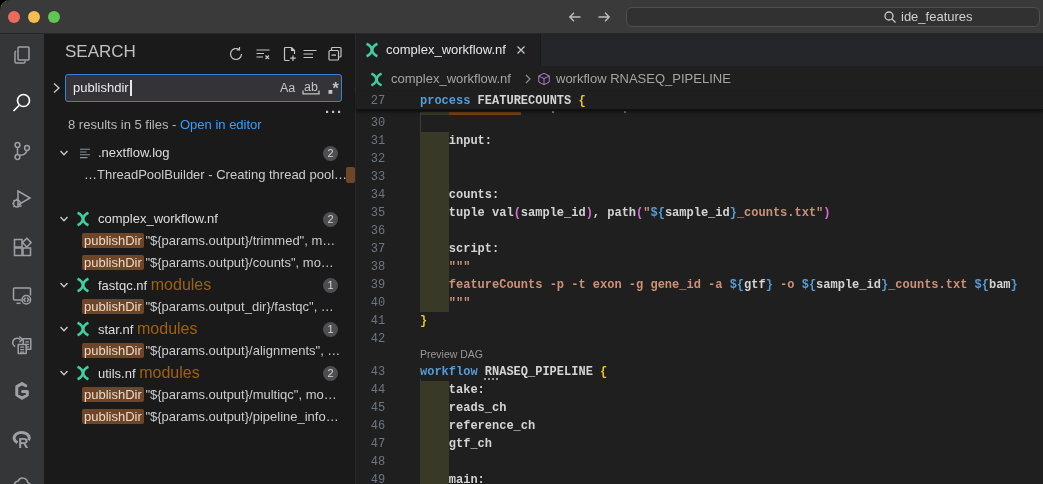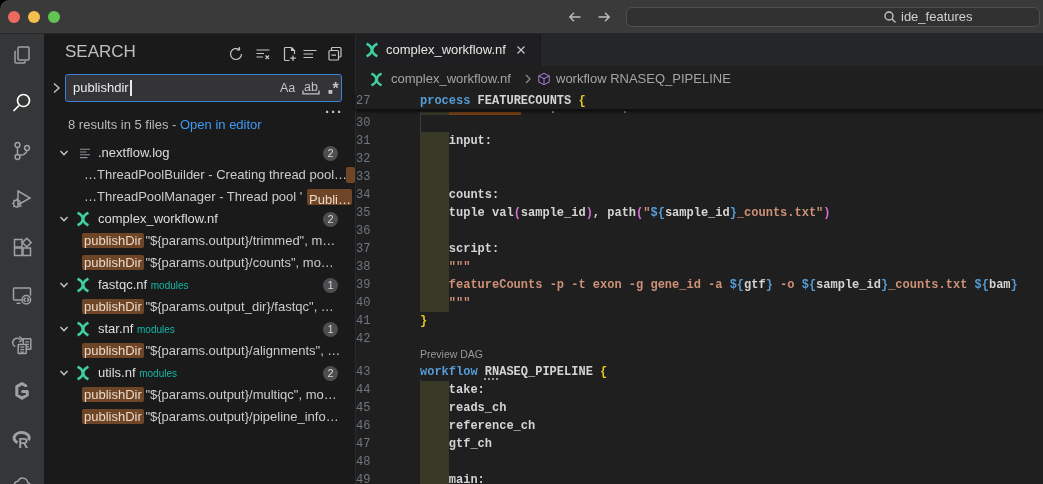--- a/index.html
+++ b/index.html
@@ -45,7 +45,7 @@
 #crumbs{position:absolute;left:0;top:32px;width:687px;height:26px;background:#1f1f1f;font-size:13px;color:#a5a5a5;line-height:26px}
 
 .cl{position:absolute;left:0;width:687px;height:18px;font-family:"Liberation Mono",monospace;font-size:12px;line-height:18px;color:#d4d4d4;white-space:pre;font-weight:bold}
-.ln{position:absolute;left:0;top:0;width:44px;text-align:left;color:#6e7681;font-weight:normal}
+.ln{position:absolute;left:0;top:0;width:44px;text-align:center;color:#6e7681;font-weight:normal}
 .ct{position:absolute;left:64px;top:0}
 .ind{position:absolute;left:64px;top:0;width:29px;height:18px;background:#383a27}
 .kb{color:#569cd6}

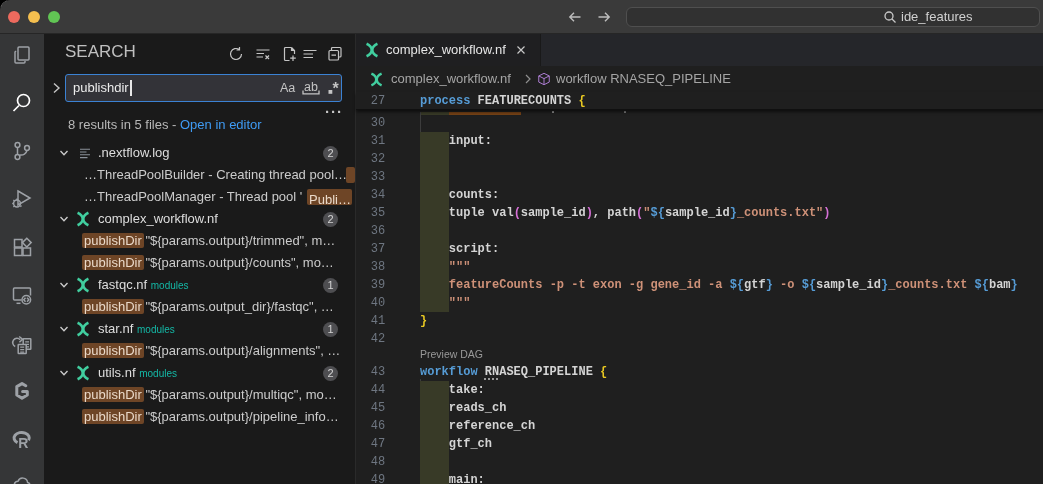--- a/index.html
+++ b/index.html
@@ -224,7 +224,6 @@
       <span class="badge">2</span>
     </div>
     <div class="trow" style="top:130px"><span class="mtxt">…ThreadPoolBuilder - Creating thread pool…</span><span class="hlbox" style="left:302px;width:9px"></span></div>
-    <div class="trow" style="top:152px"><span class="mtxt">…ThreadPoolManager - Thread pool '</span><span class="hlbox" style="left:263px;width:45px;padding-left:2px">Publi…</span></div>
     <div class="trow" style="top:174px">
       <svg class="chev" viewBox="0 0 10 10">
           <path d="M1.5 3 L5 6.8 L8.5 3" stroke="#cccccc" stroke-width="1.3" fill="none"></path>

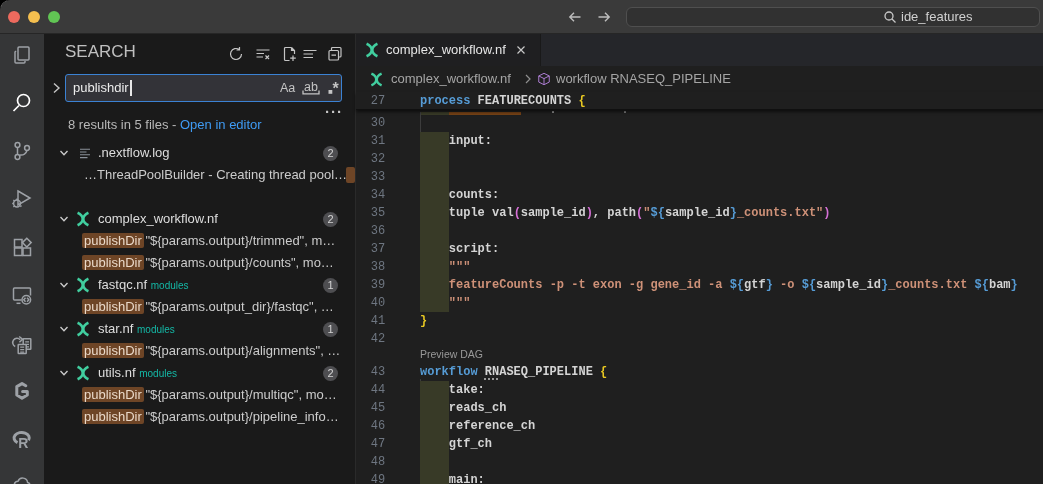--- a/index.html
+++ b/index.html
@@ -31,7 +31,7 @@
 .chev{position:absolute;left:15px;top:6px;width:10px;height:10px}
 .ficon{position:absolute;left:33px;top:3px;width:16px;height:16px}
 .fname{position:absolute;left:54px;top:0;color:#dedede}
-.fdesc{color:#14b8a6;font-size:10px}
+.fdesc{color:#a16207;font-size:16px}
 .badge{position:absolute;left:279px;top:3.5px;min-width:6px;height:15.5px;border-radius:8px;background:#4e4e51;color:#d4d4d4;font-size:11px;line-height:15.5px;text-align:center;padding:0 4.5px}
 .mtxt{position:absolute;left:40px;top:0}
 .hl{background:#6e4526;border-radius:2px;padding:0 2px;margin:0 -2px;color:#ead9c9}

